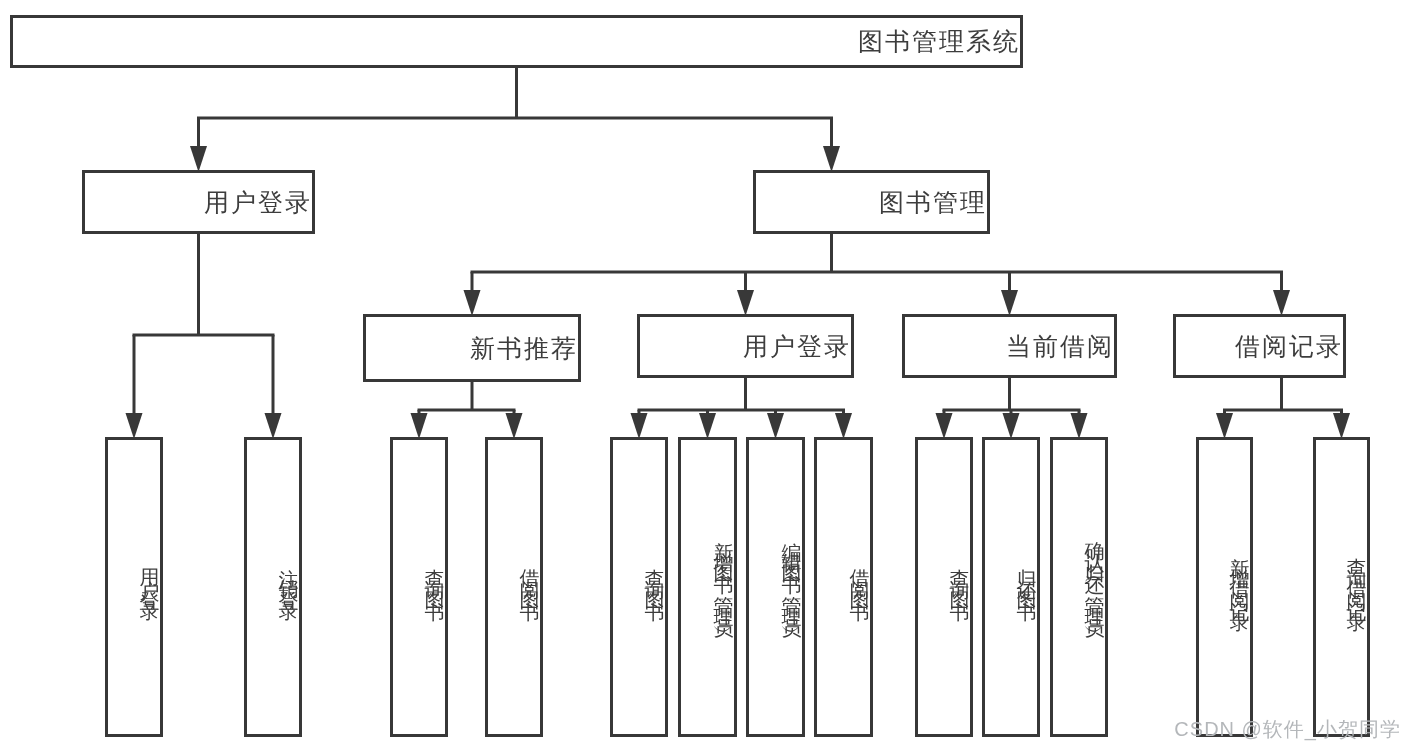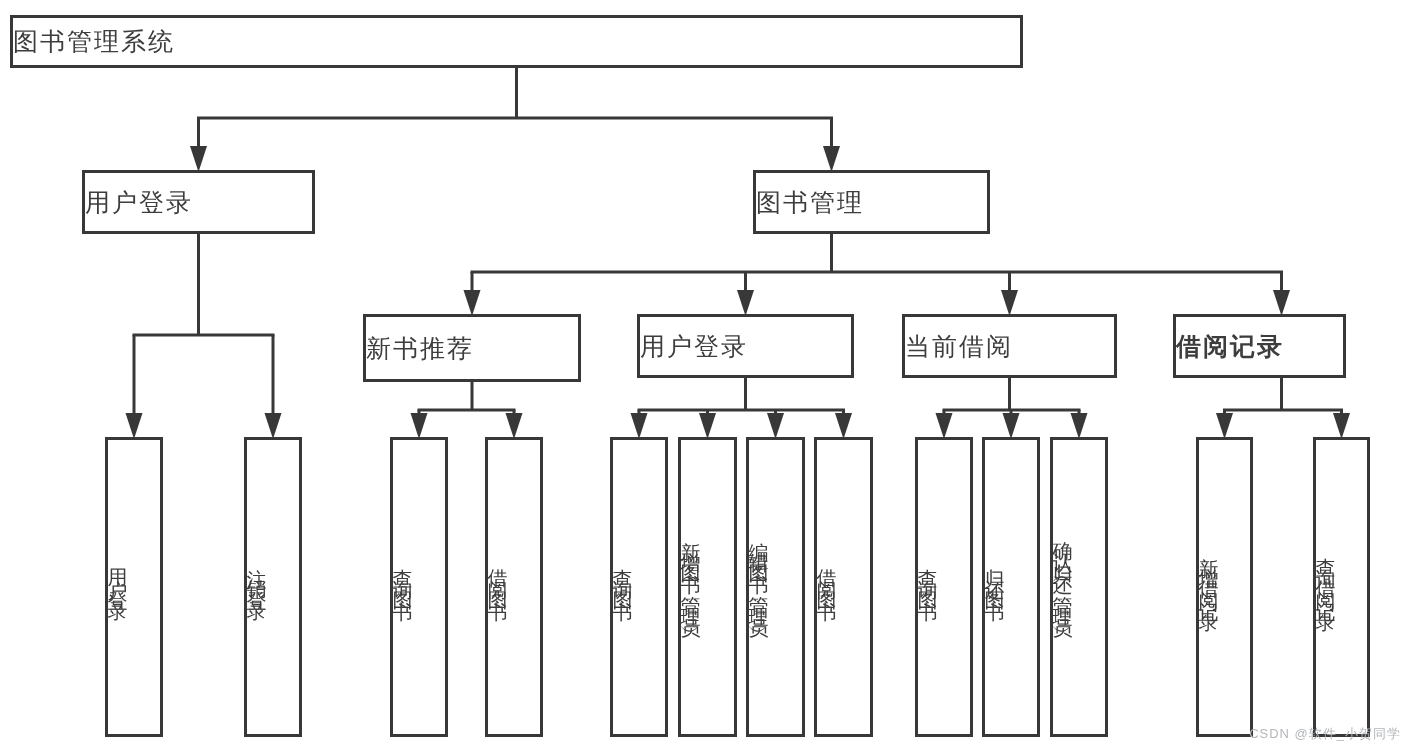--- a/index.html
+++ b/index.html
@@ -30,7 +30,7 @@
     color: #3d3d3d;
     display: flex;
     align-items: center;
-    justify-content: flex-start;
+    justify-content: flex-end;
   }
   .node-h {
     font-size: 25px;

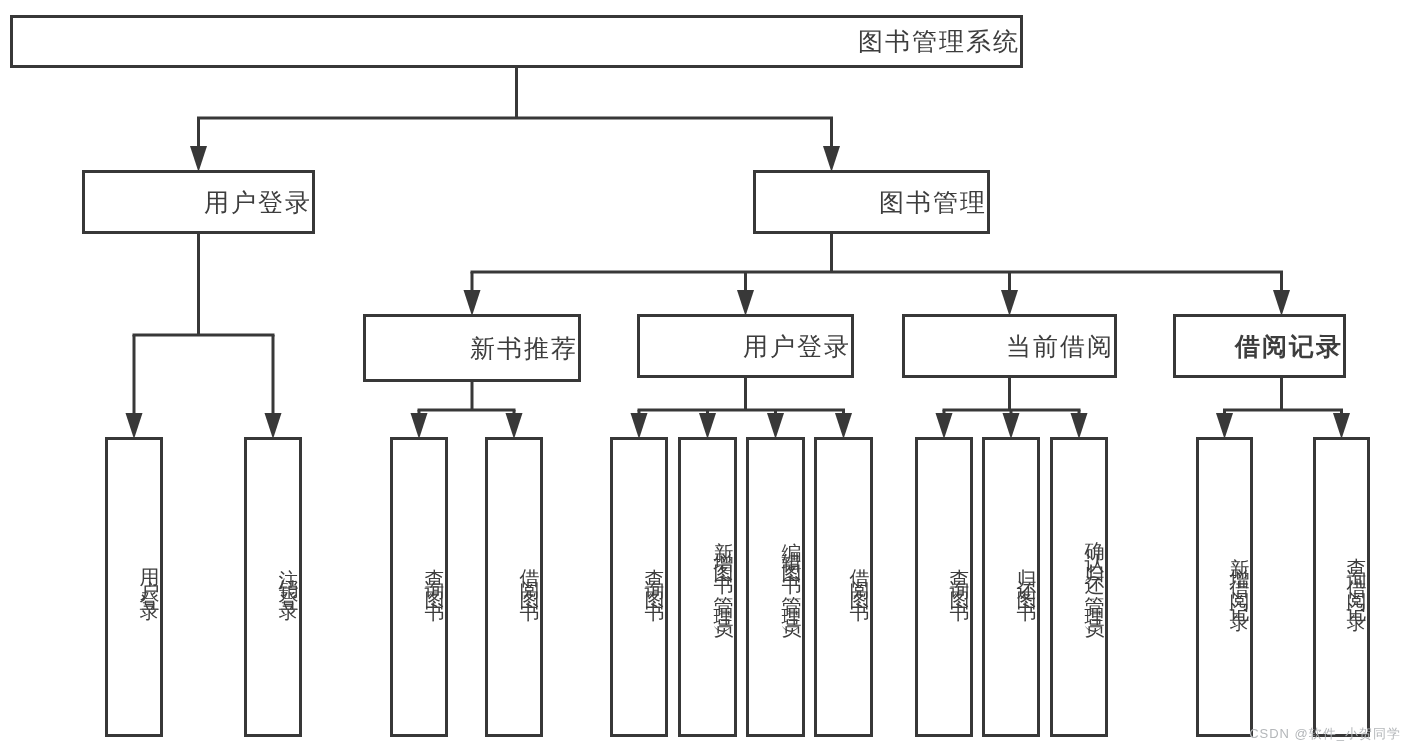--- a/index.html
+++ b/index.html
@@ -134,7 +134,7 @@
     <div class="node node-h" style="left: 902px; top: 314px; width: 215px; height: 64px; border-color: rgb(56, 56, 56);">
       <span class="label">当前借阅</span>
     </div>
-    <div class="node node-h" style="left: 1173px; top: 314px; width: 173px; height: 64px; border-color: rgb(56, 56, 56); font-weight: bold;">
+    <div class="node node-h" style="left: 1173px; top: 314px; width: 173px; height: 64px; border-color: rgb(56, 56, 56);">
       <span class="label">借阅记录</span>
     </div>
     <div class="node node-v" style="left: 105px; top: 437px; width: 58px; height: 300px; border-color: rgb(56, 56, 56);">

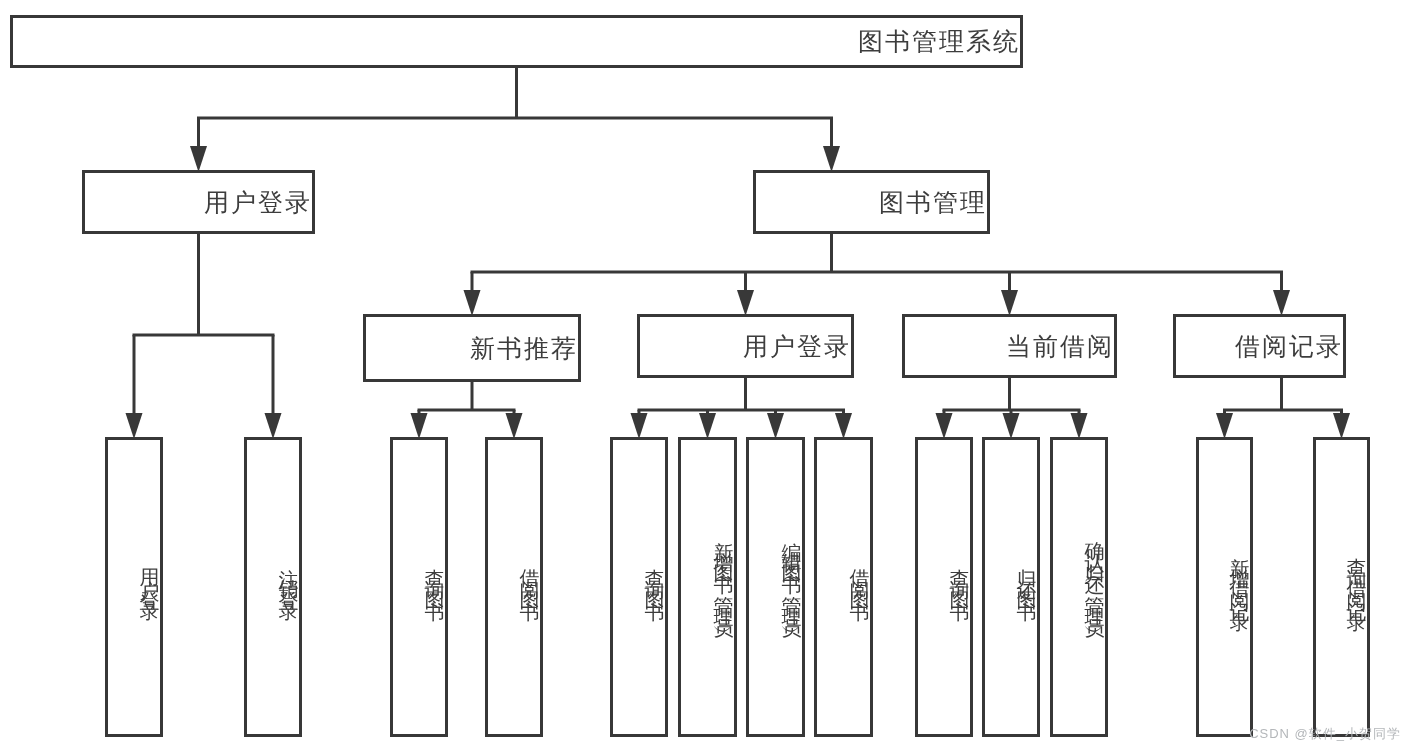--- a/index.html
+++ b/index.html
@@ -51,7 +51,7 @@
     position: absolute;
     right: 4px;
     bottom: 4px;
-    font-size: 13px;
+    font-size: 20px;
     letter-spacing: 1px;
     color: #b4b7ba;
     white-space: nowrap;

